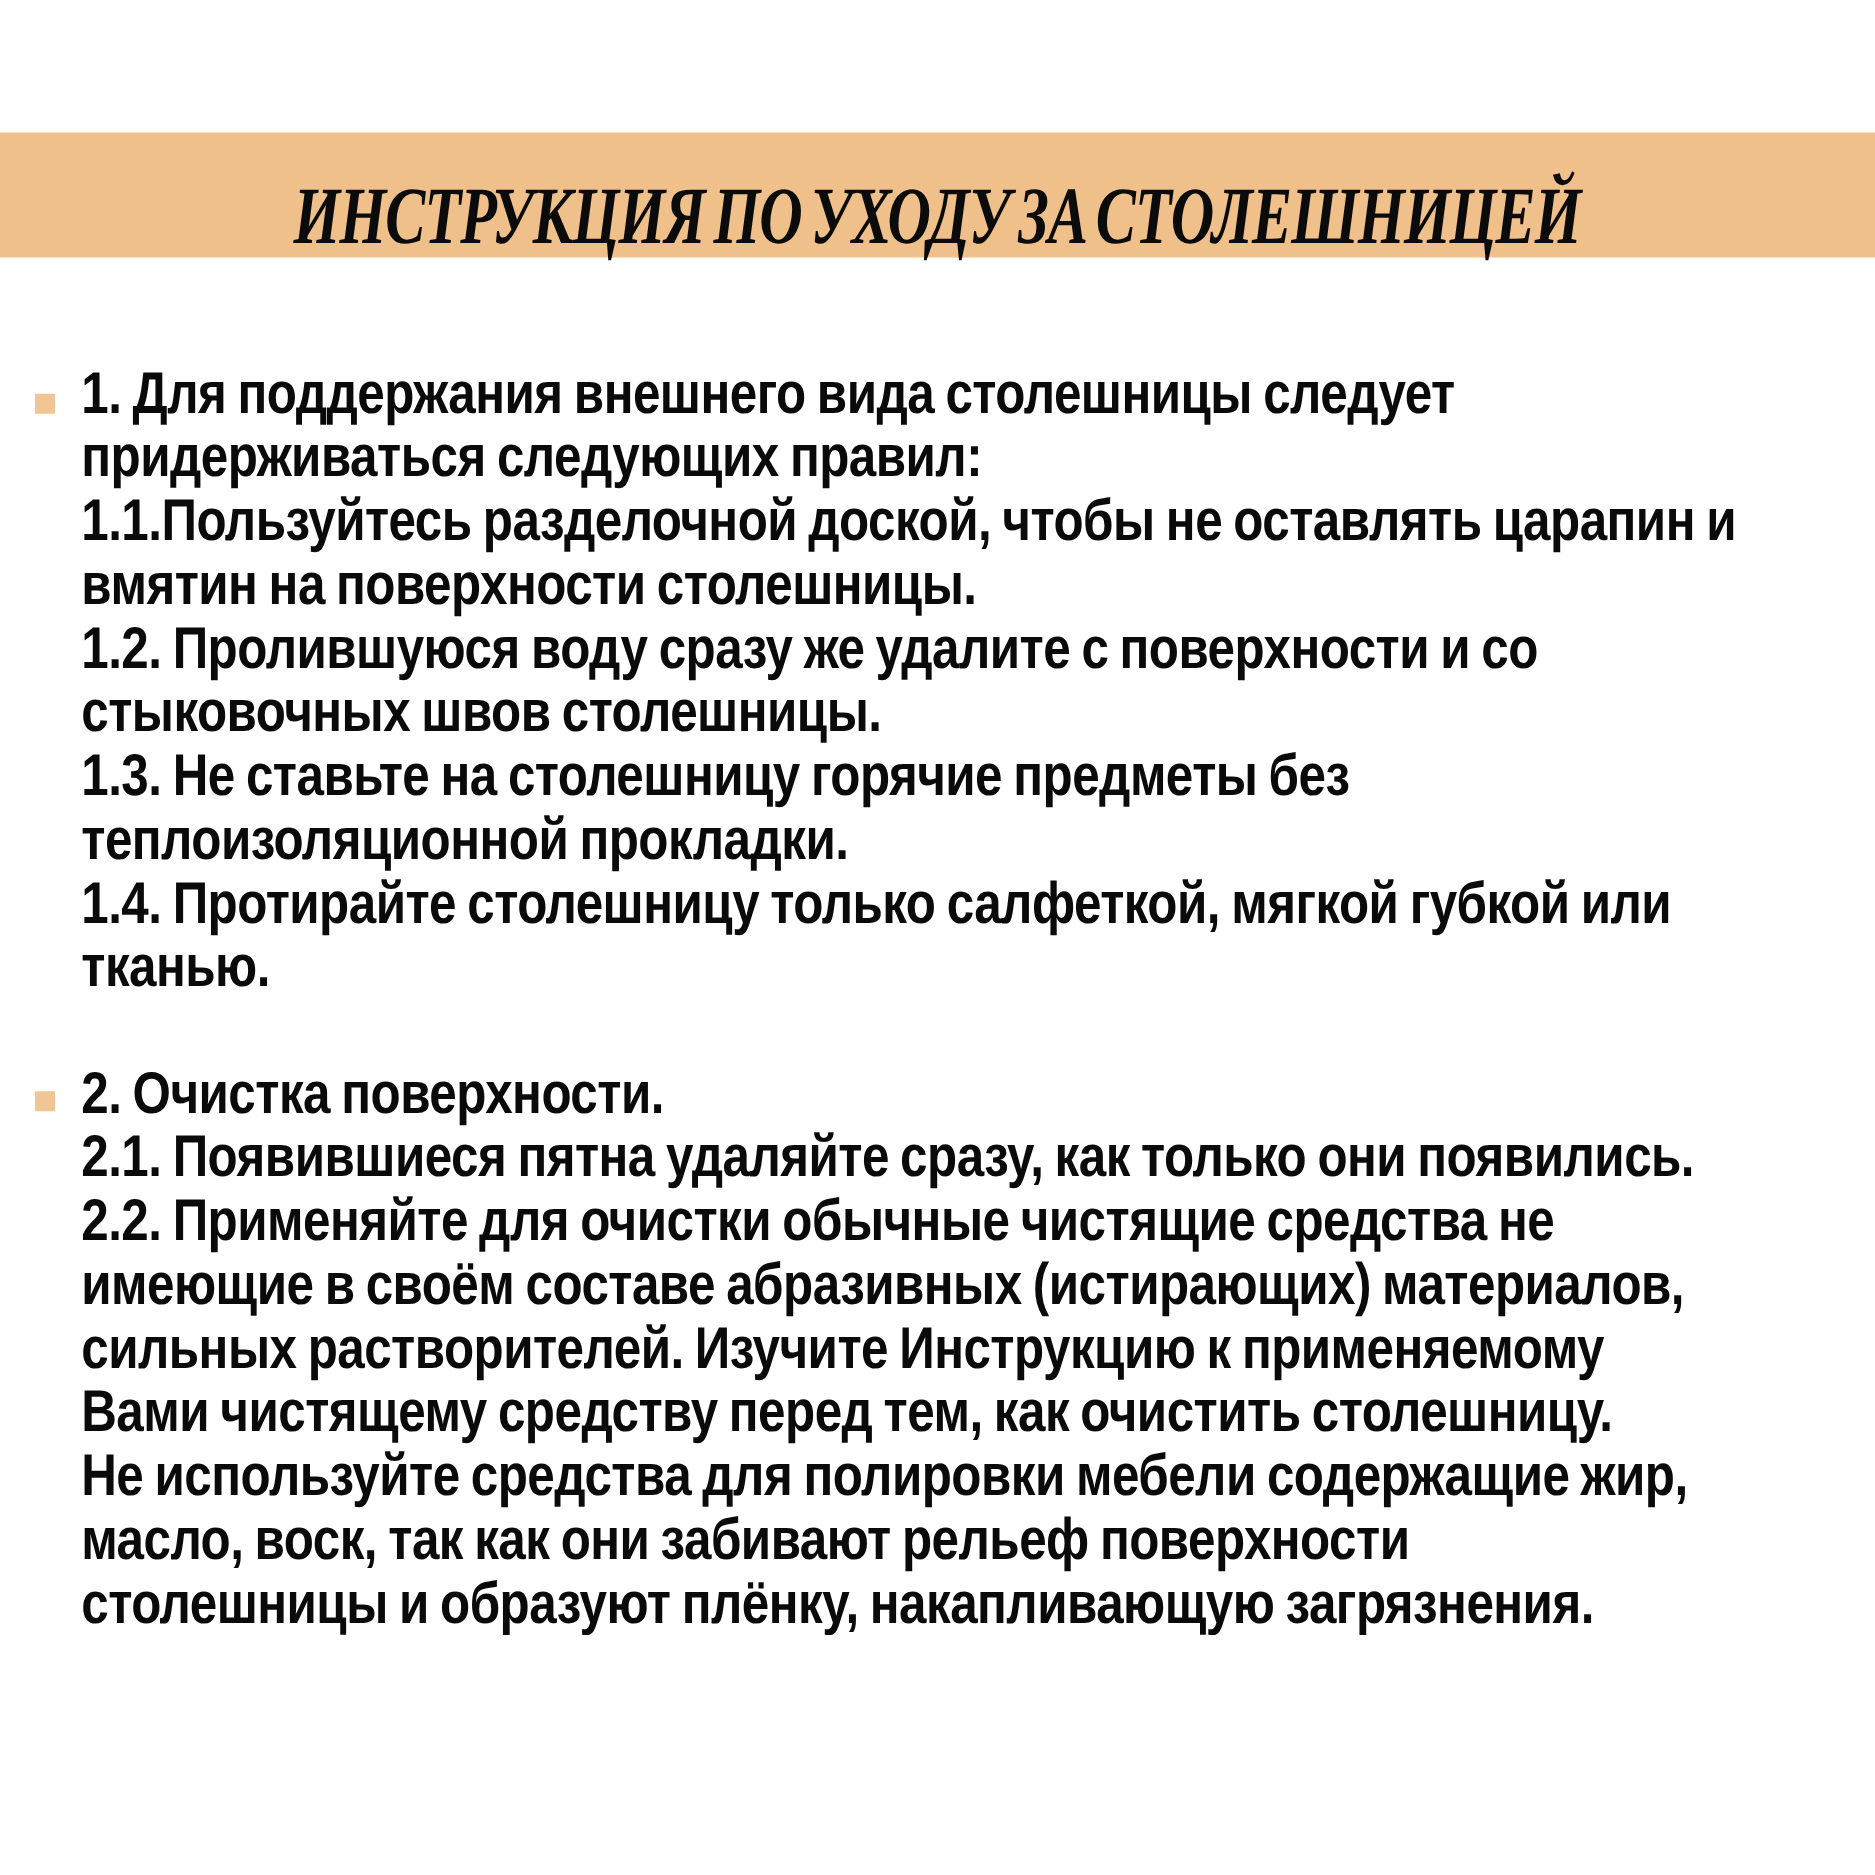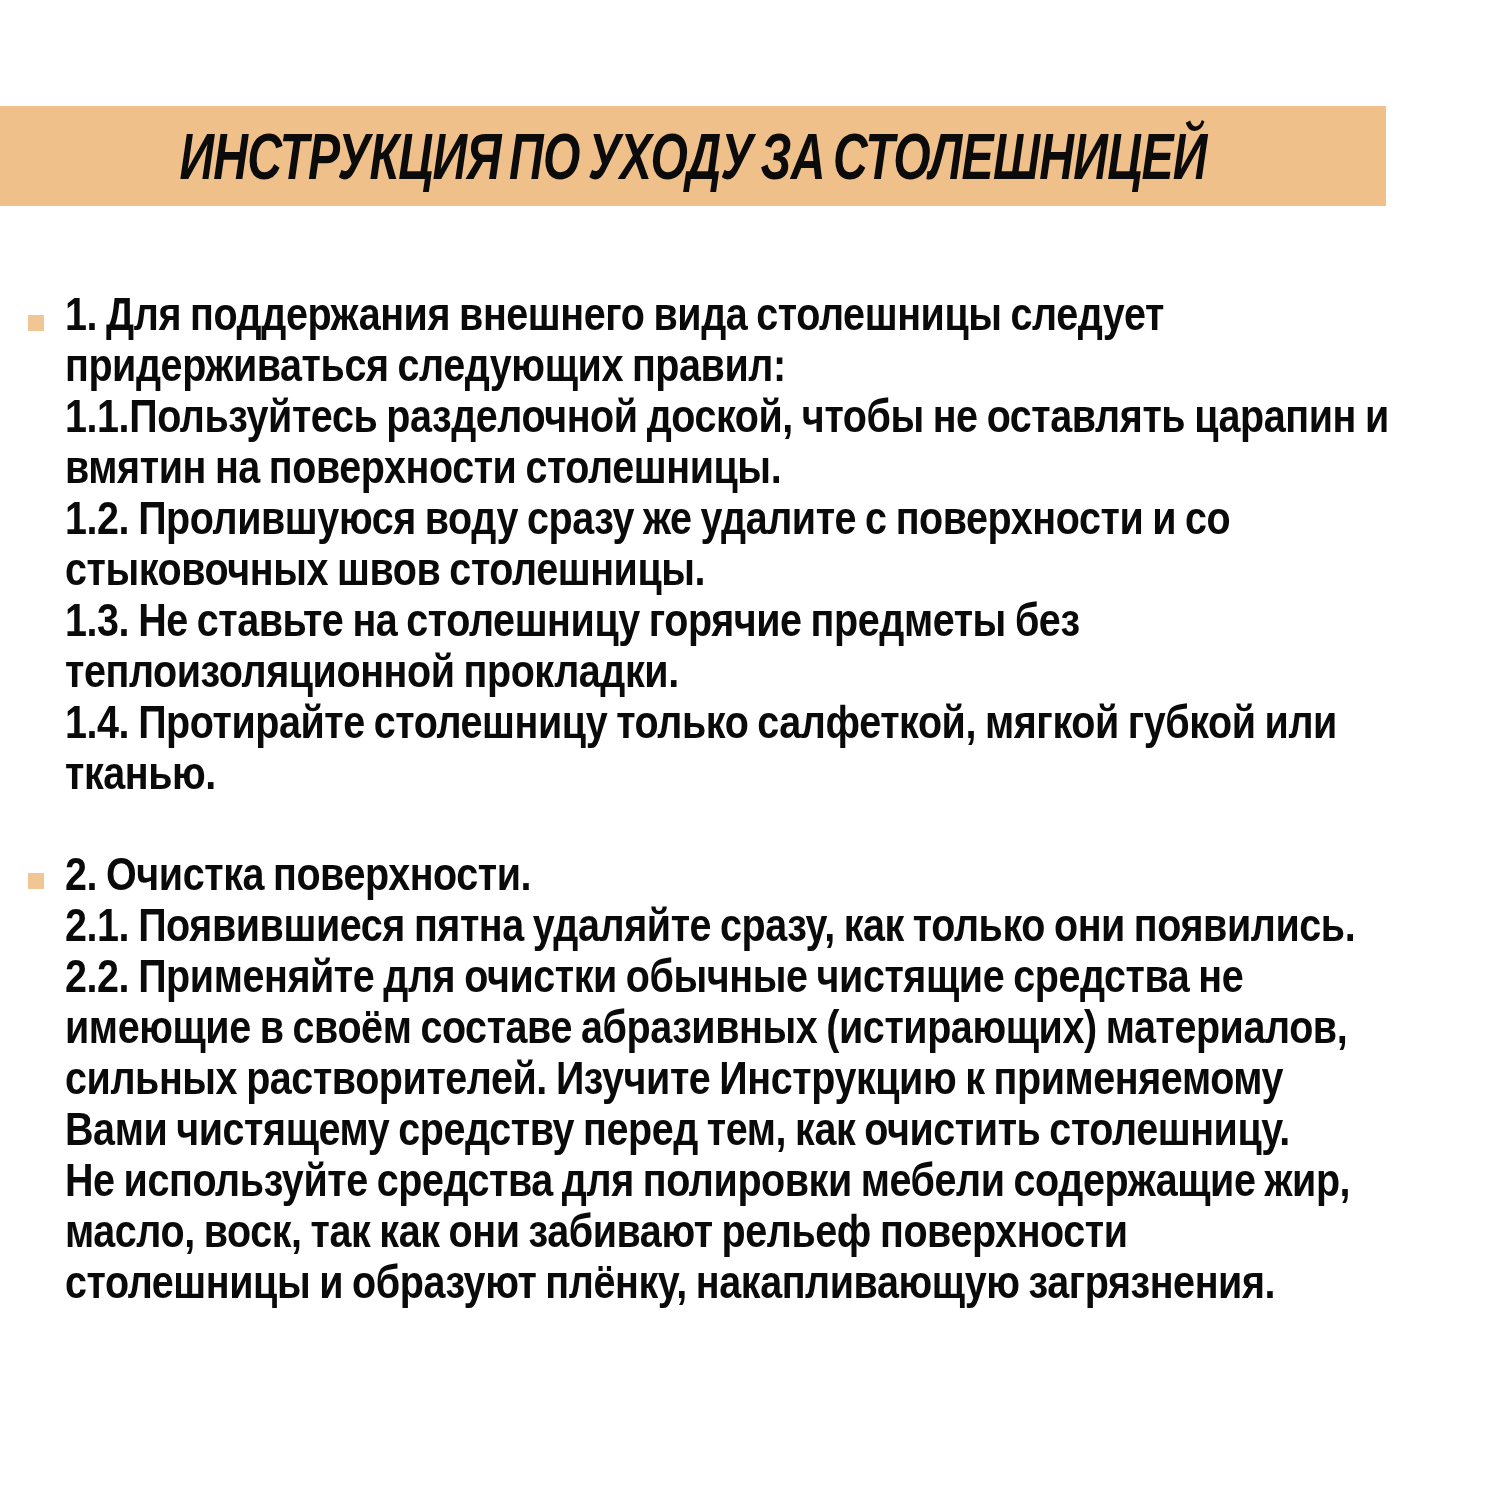--- a/index.html
+++ b/index.html
@@ -24,12 +24,13 @@
     position: absolute;
     left: 0;
     top: 106px;
-    width: 1386px;
+    width: 1500px;
     height: 100px;
     background: #f0c08a;
     display: flex;
-    align-items: center;
+    align-items: flex-end;
     justify-content: center;
+    font-family: Liberation Serif, serif;
   }
   .title {
     font-size: 65px;

